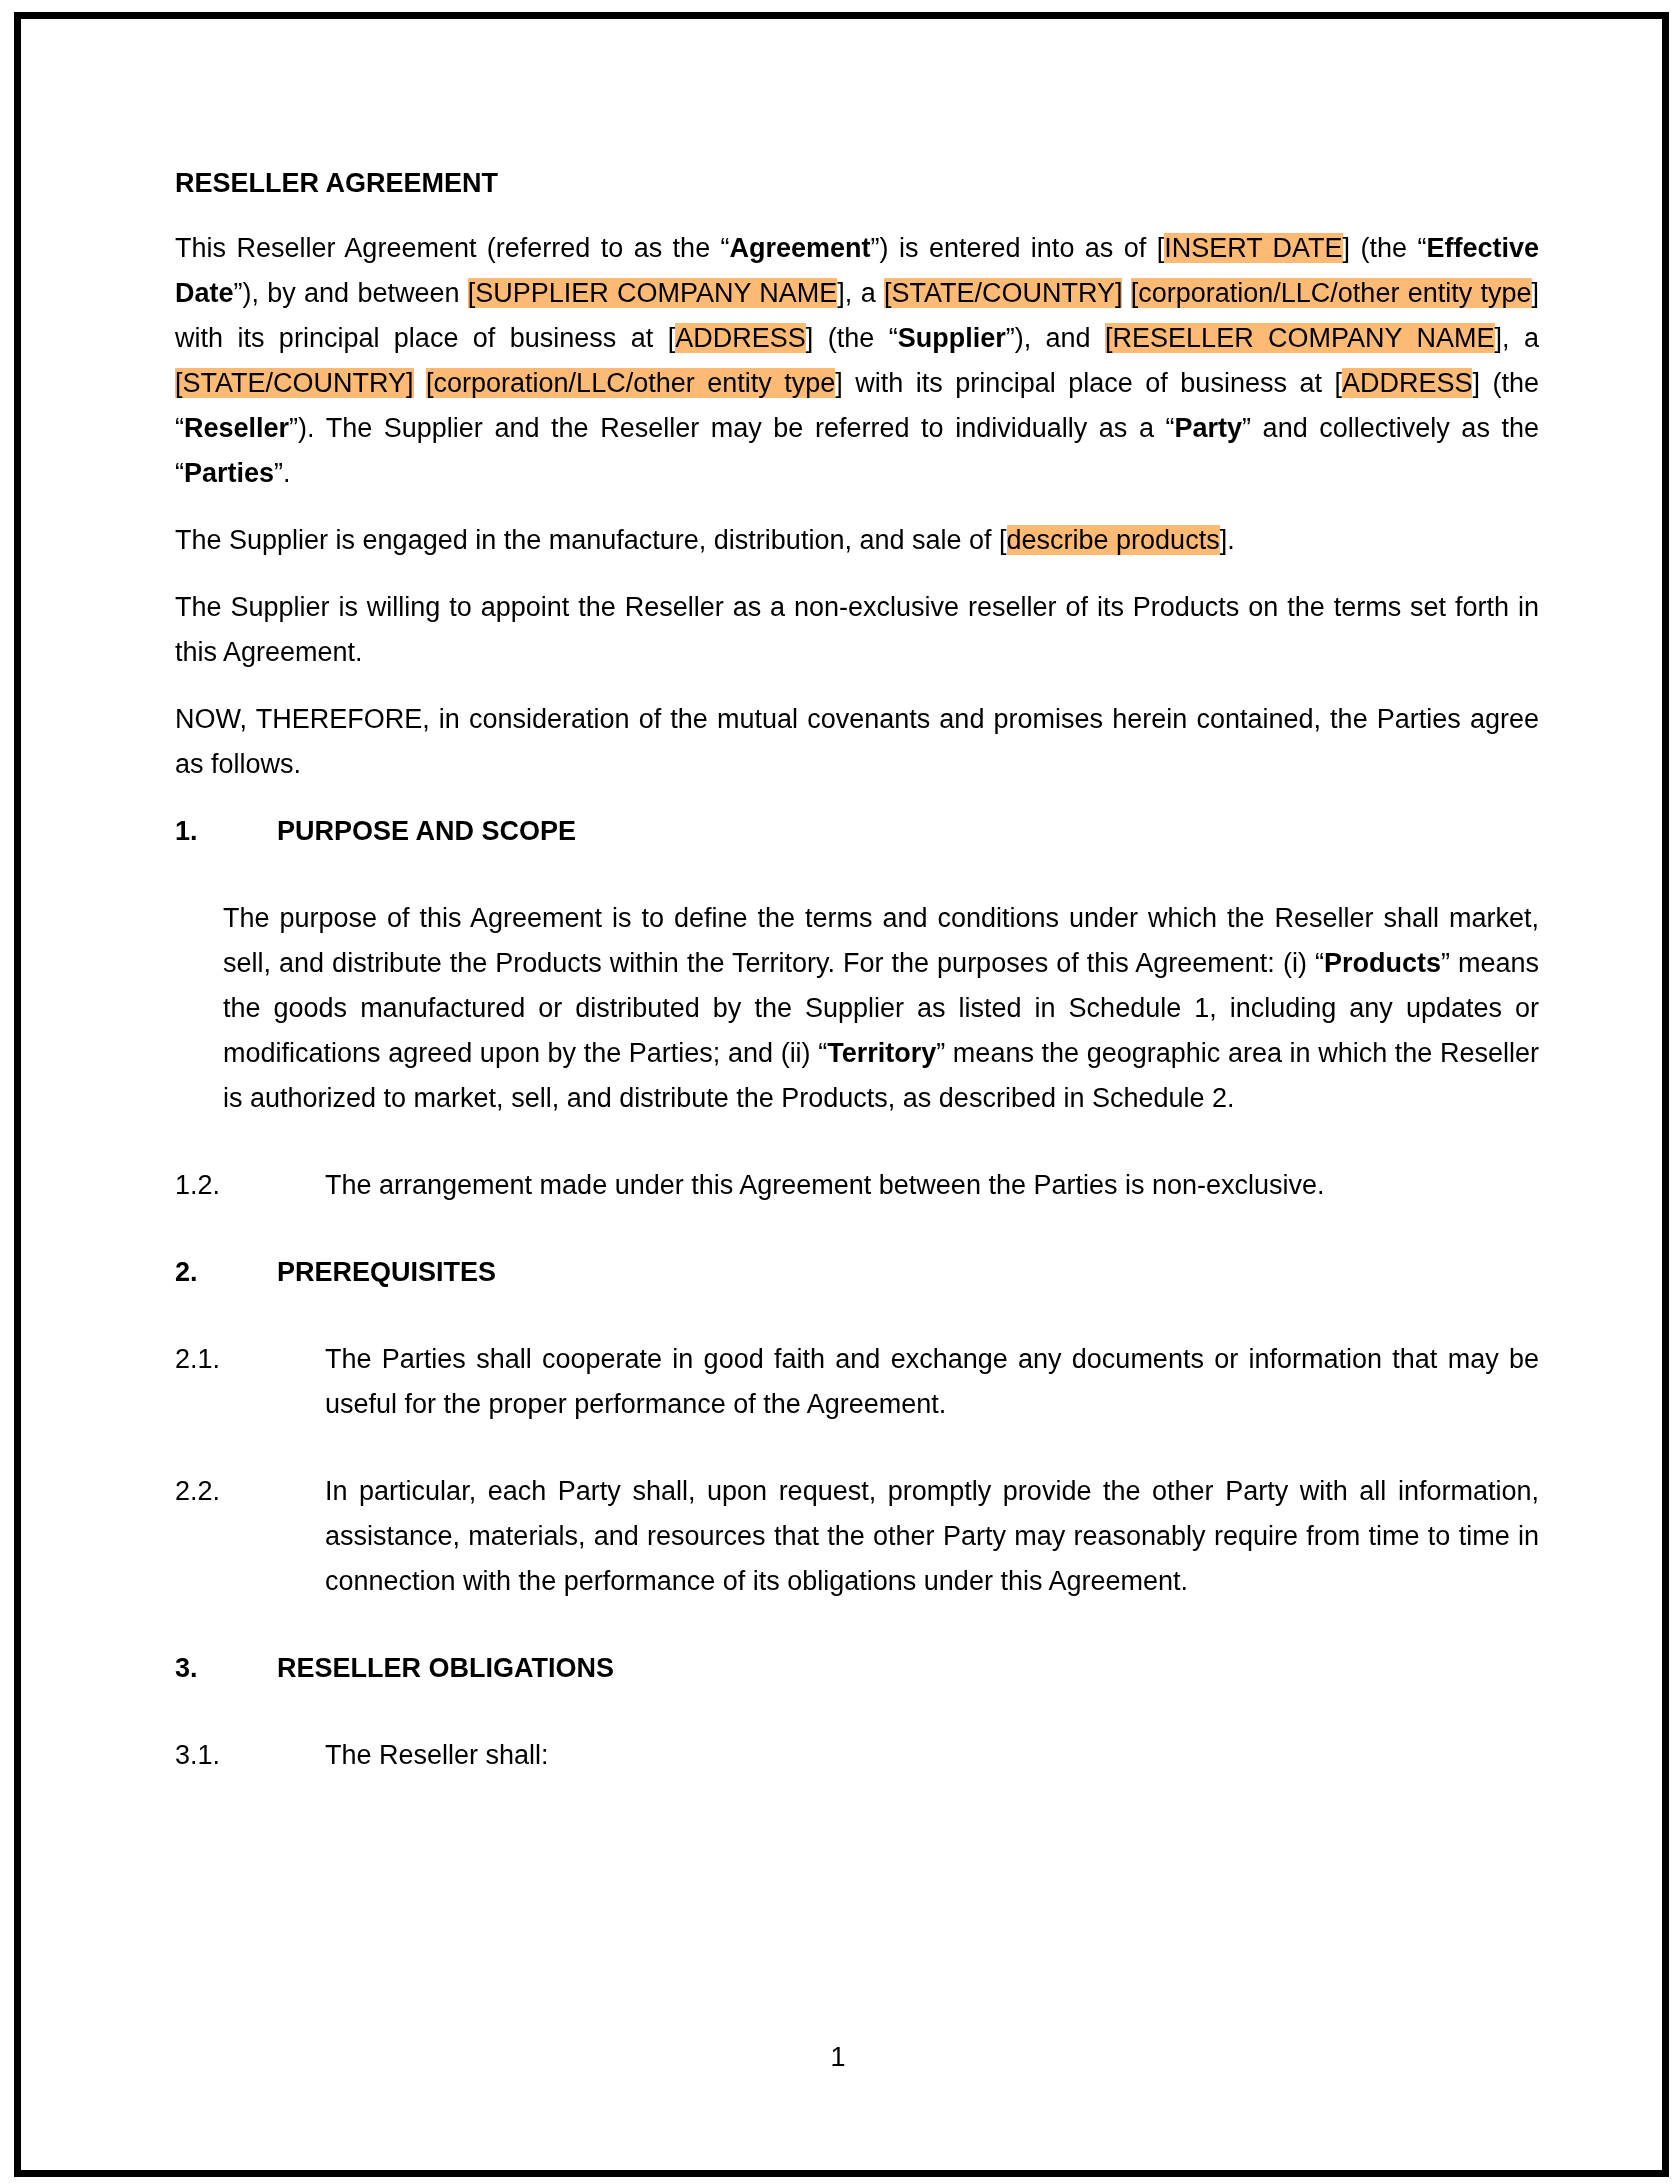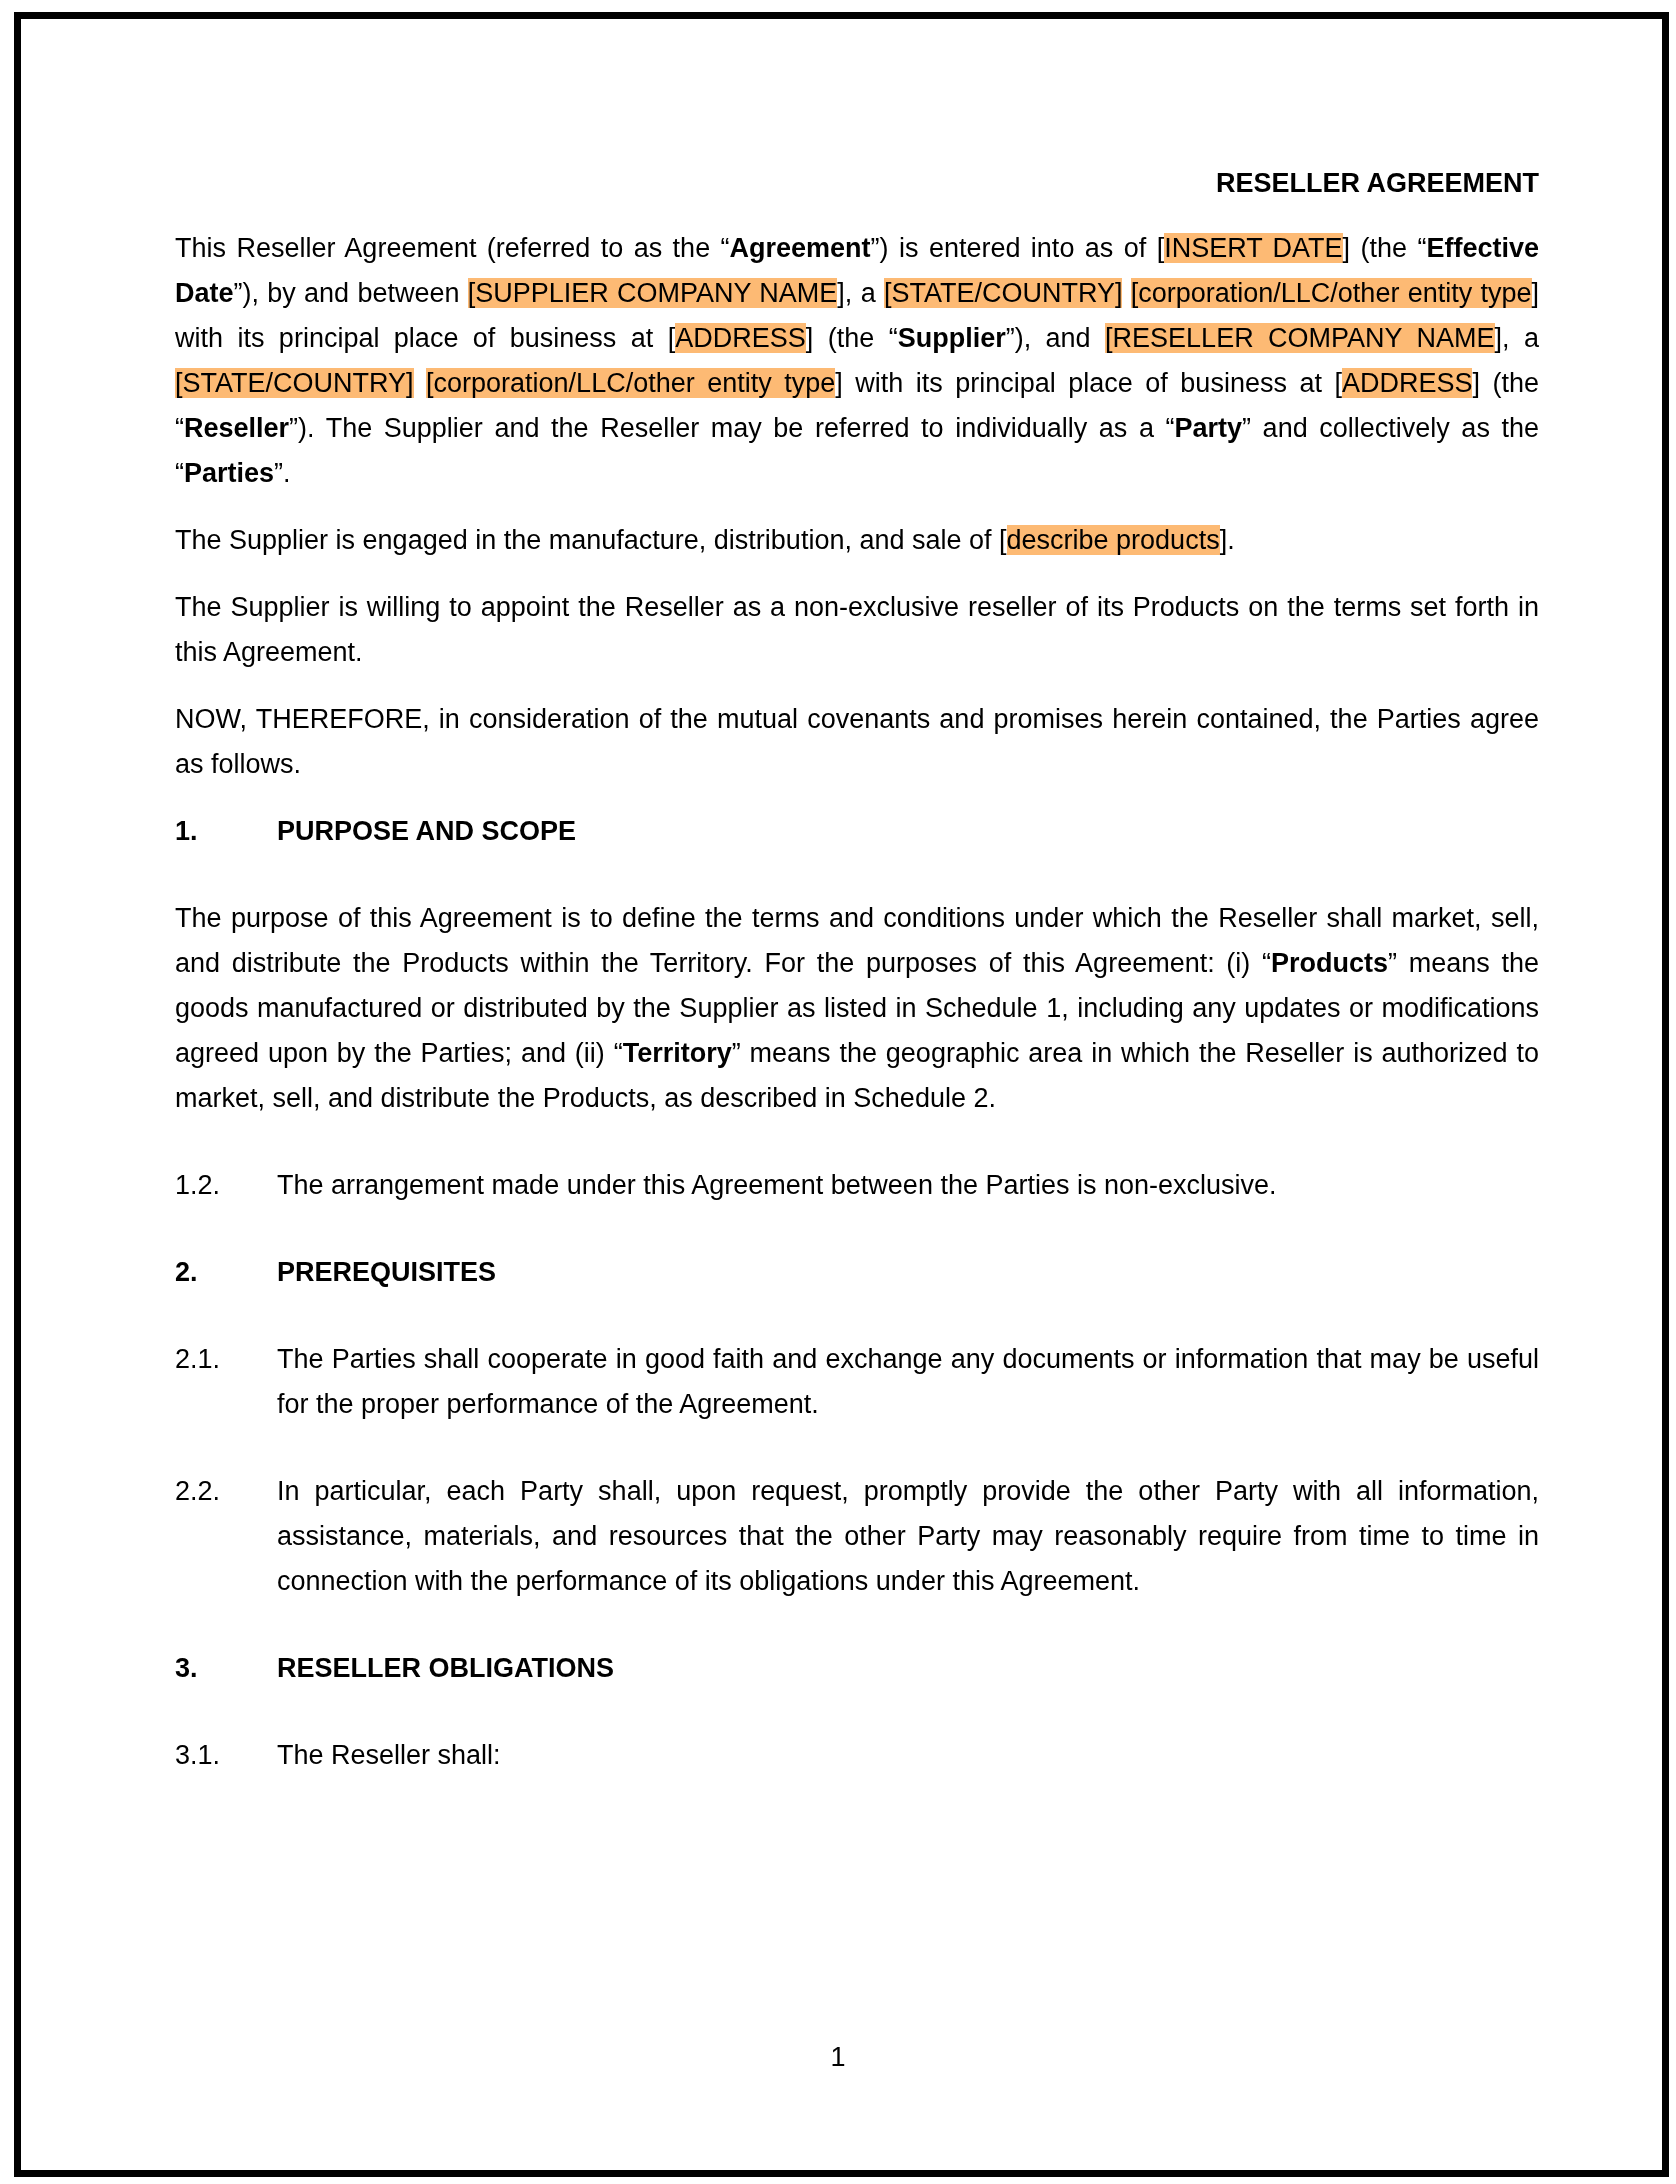--- a/index.html
+++ b/index.html
@@ -28,7 +28,7 @@
     font-size: 27px;
     line-height: 35px;
     margin: 0 0 24.5px 0;
-    text-align: right;
+    text-align: left;
     font-weight: bold;
   }
   .para {

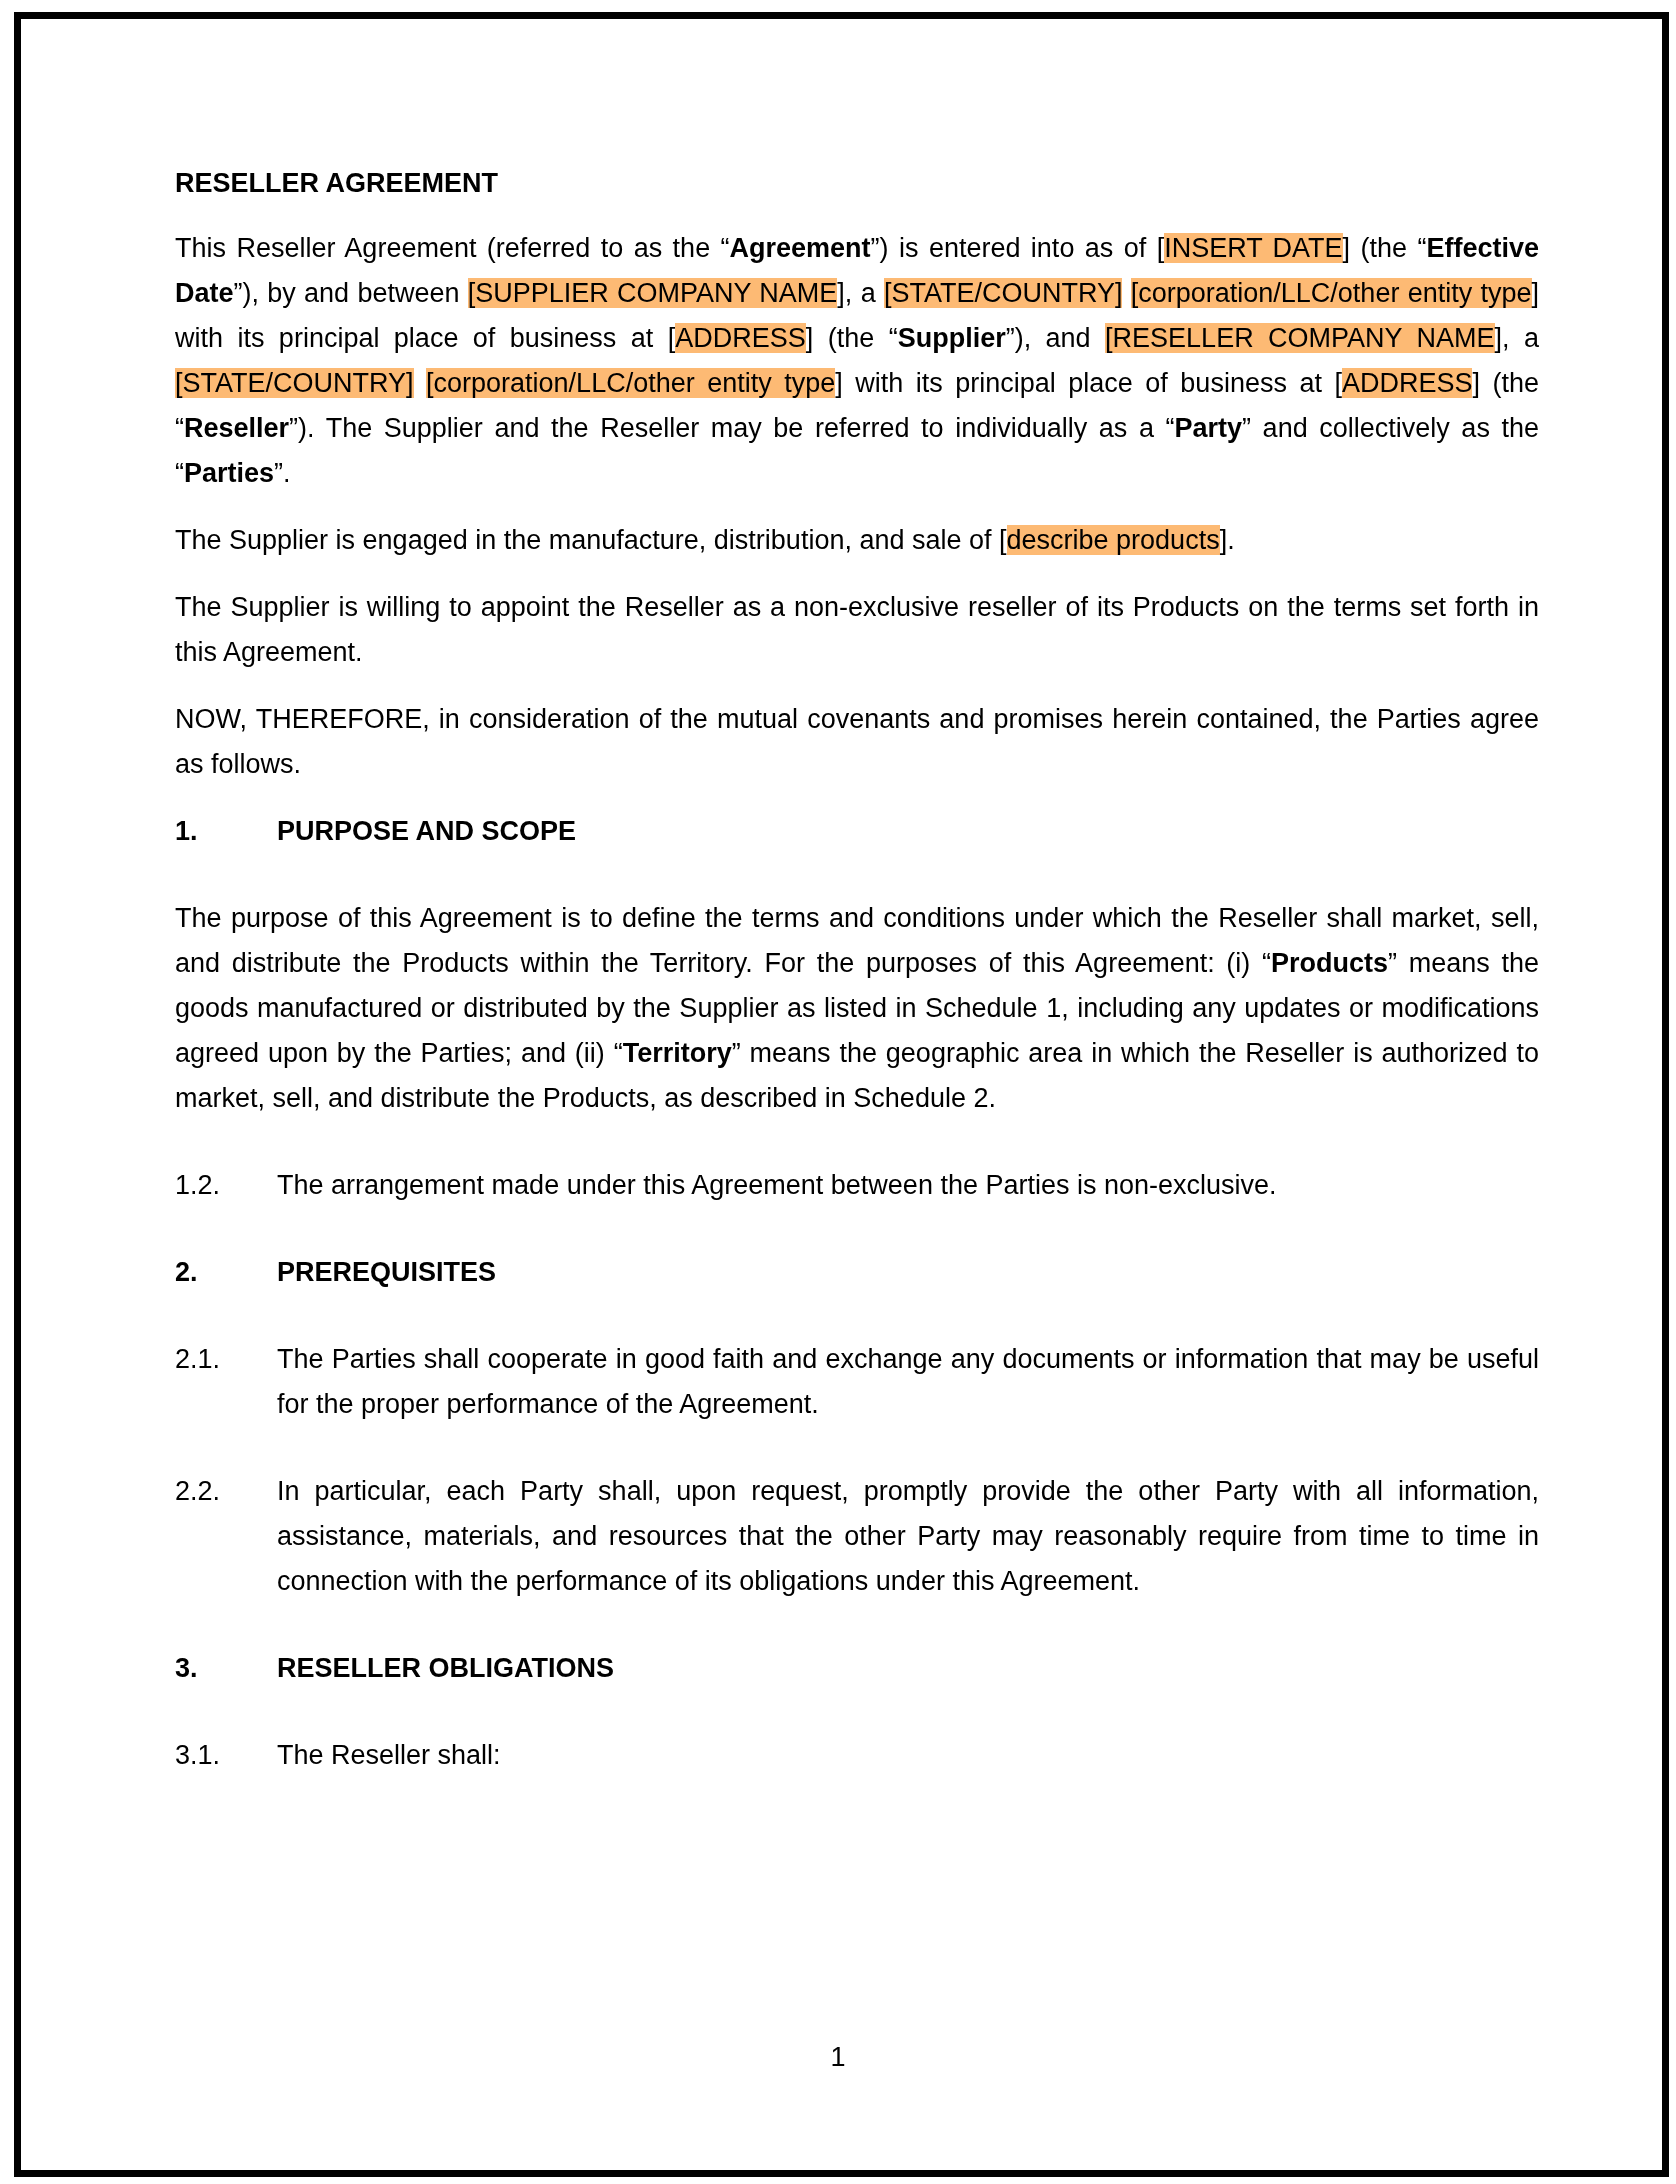--- a/index.html
+++ b/index.html
@@ -45,7 +45,7 @@
     margin: 0 0 42px 0;
   }
   .num { flex: 0 0 102px; }
-  .clause-text { flex: 1; text-align: justify; }
+  .clause-text { flex: 1; text-align: justify; margin-left: 48px; }
   .hl { background: #fdba74; }
   .b { font-weight: bold; }
   .page-number {

